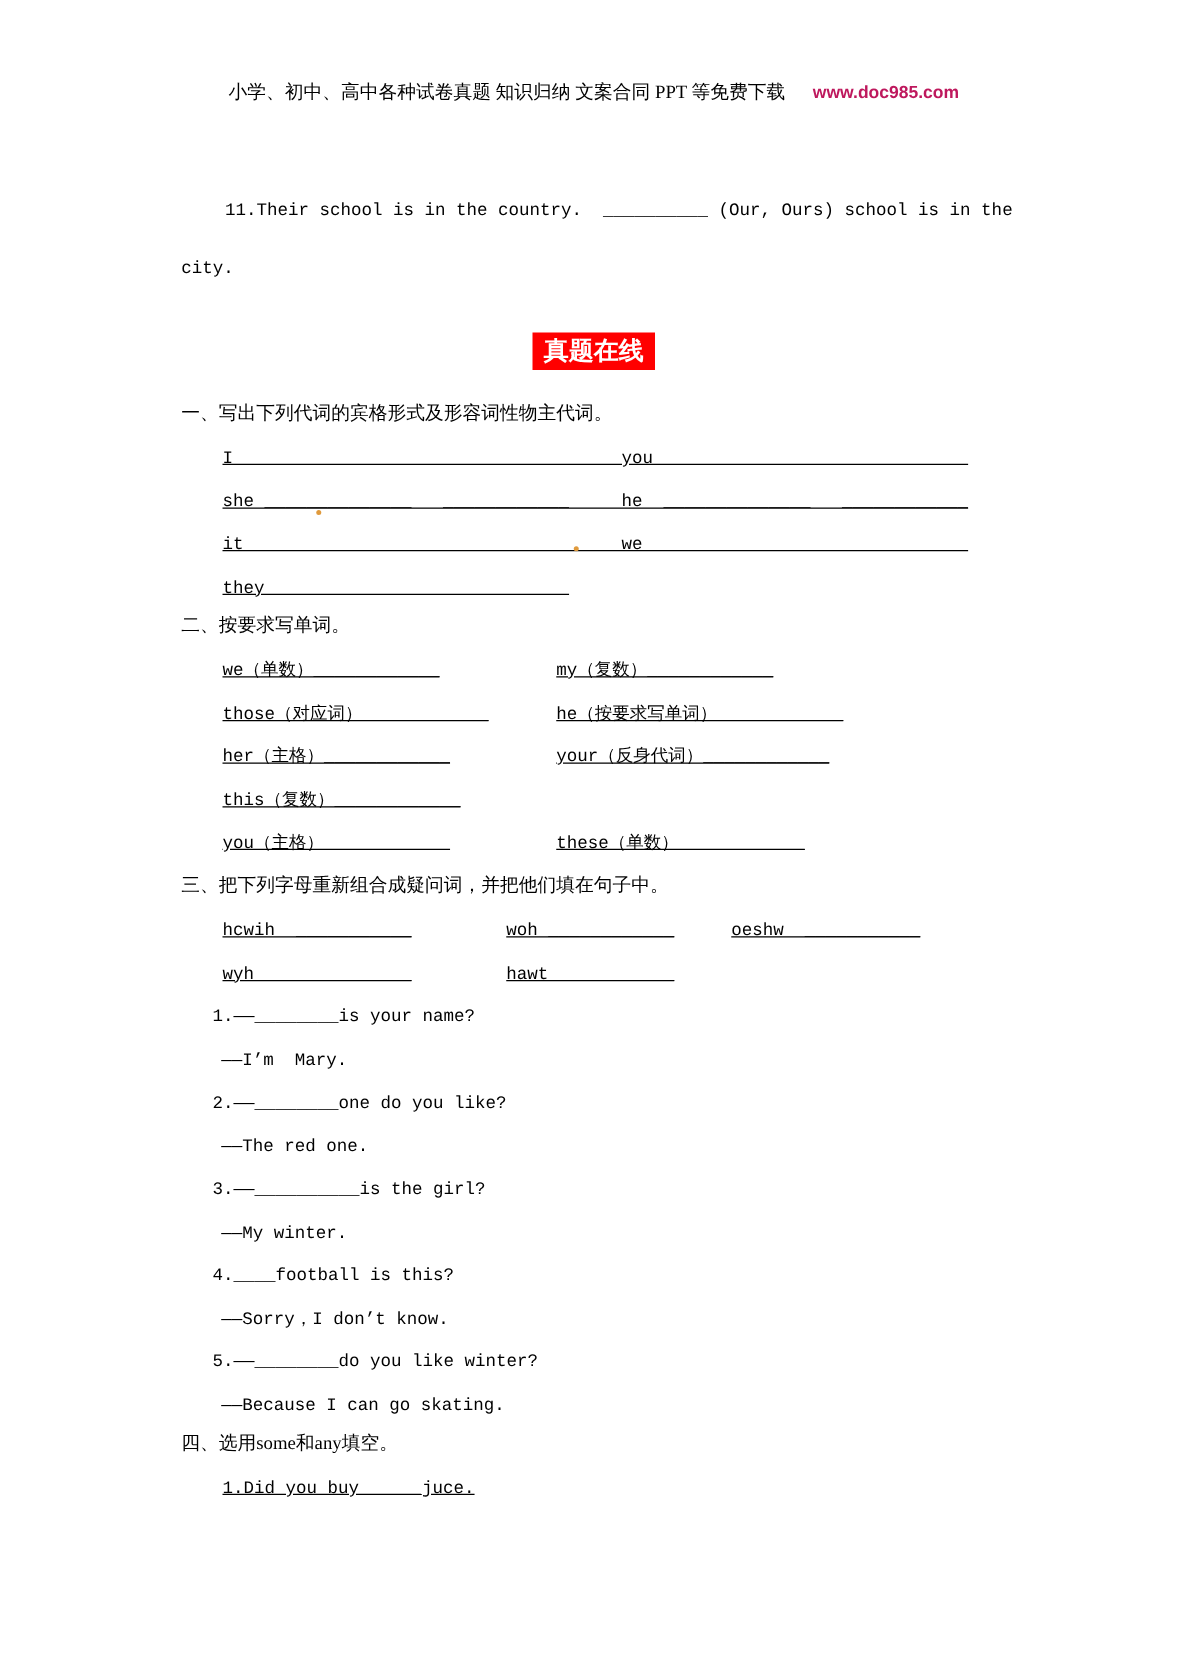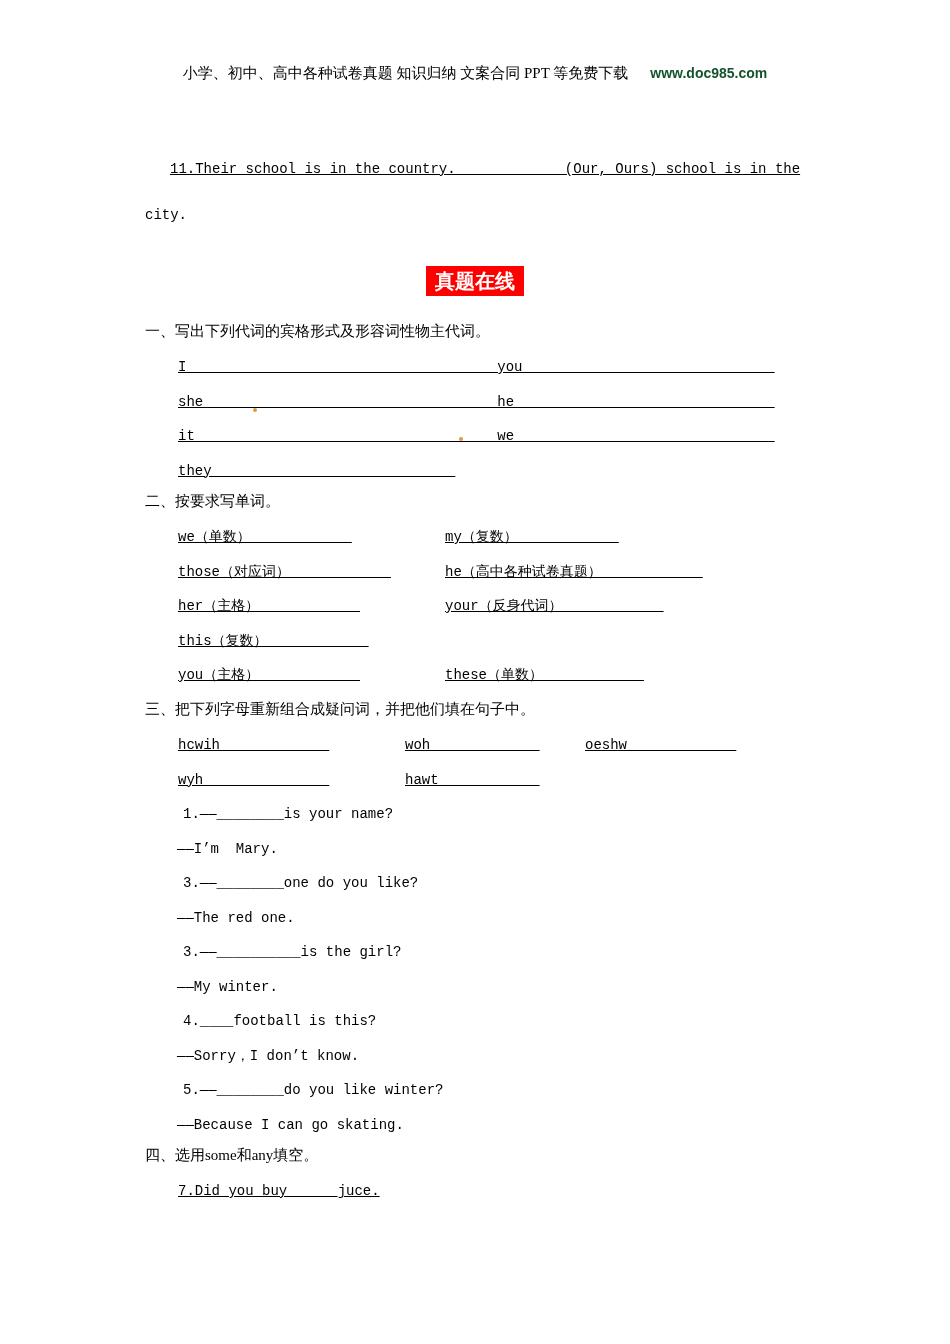--- a/index.html
+++ b/index.html
@@ -24,7 +24,7 @@
   .header .site{
     margin-left:22px;
     font-weight:bold;
-    color:#14532d;
+    color:#be185d;
     font-family:"Liberation Sans","DejaVu Sans",sans-serif;
     font-size:14px;
   }

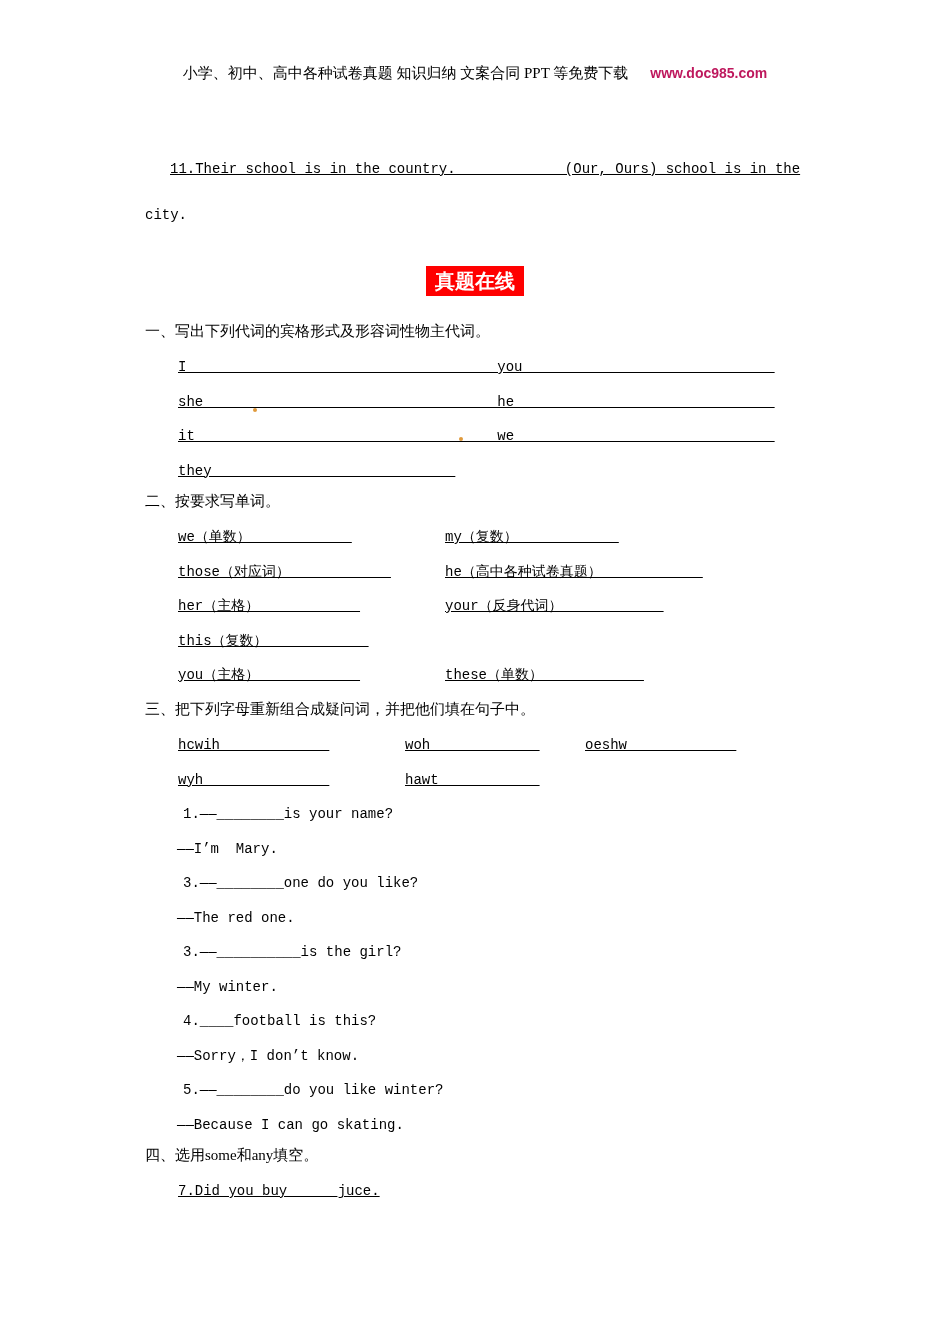--- a/index.html
+++ b/index.html
@@ -30,7 +30,7 @@
   }
   
   .item11{position:absolute;left:145px;top:146px;line-height:46px;}
-  .item11 .l1{margin-left:25px;text-decoration:underline;}
+  .item11 .l1{margin-left:35px;}
   
   .banner{
     position:absolute;top:266px;left:50%;transform:translateX(-50%);

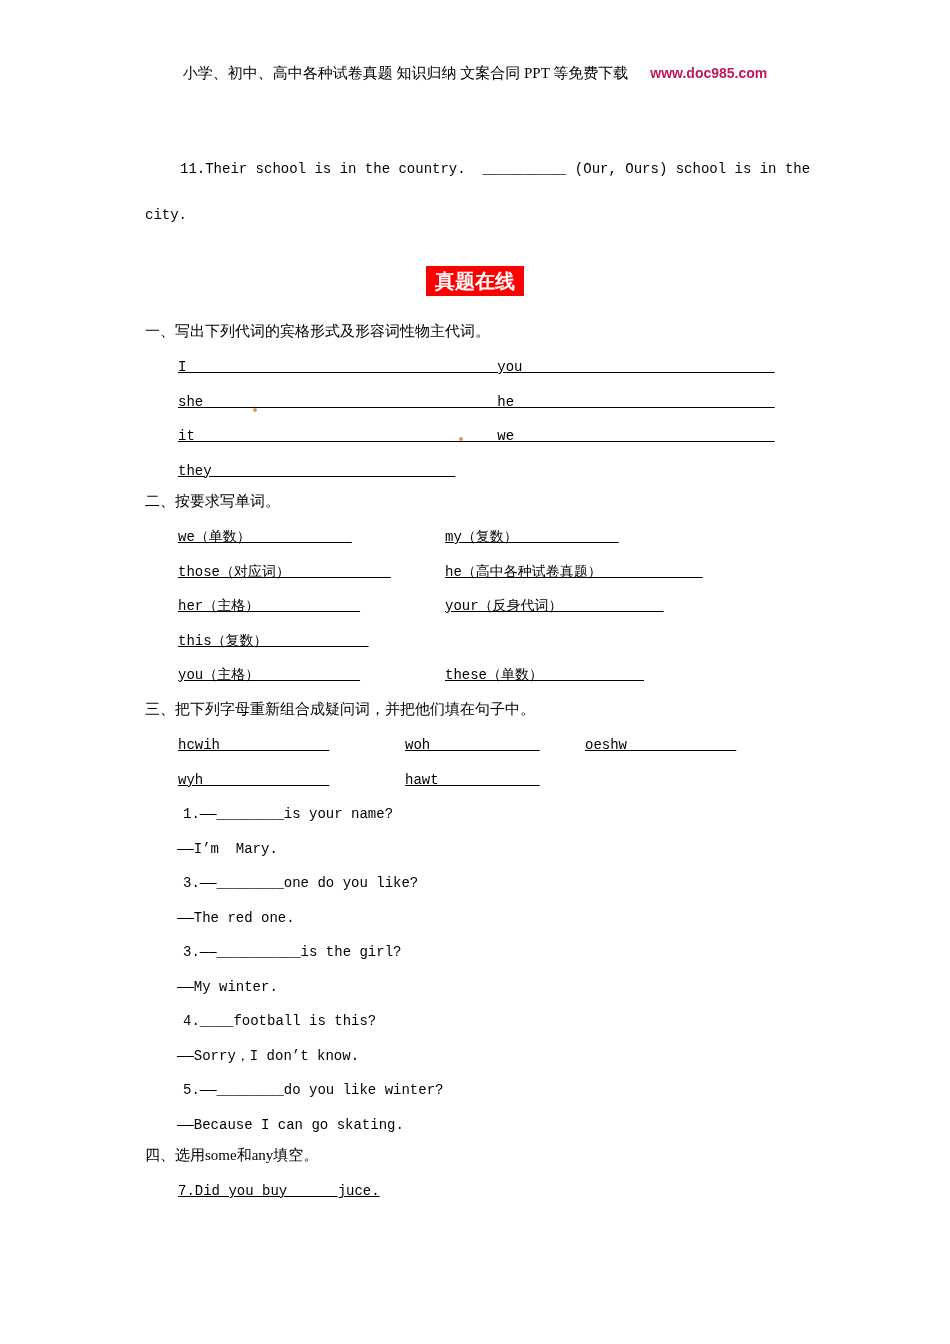--- a/index.html
+++ b/index.html
@@ -97,7 +97,7 @@
       </div>
       <div class="row grid2">
         <span class="line">those（对应词）____________</span>
-        <span class="line">he（高中各种试卷真题）____________</span>
+        <span class="line">he（按要求写单词）____________</span>
       </div>
       <div class="row grid2">
         <span class="line">her（主格）____________</span>

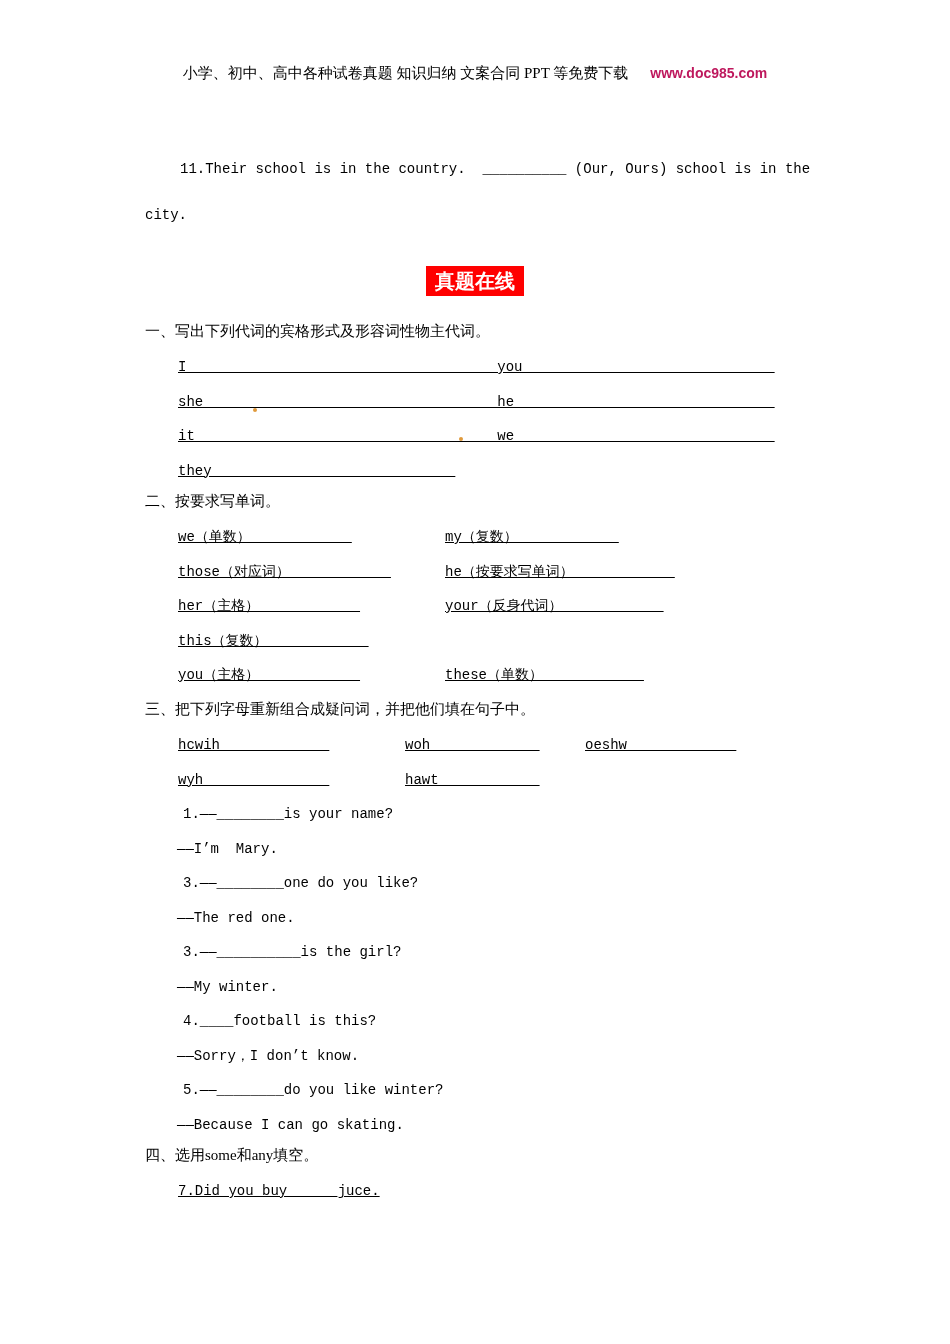--- a/index.html
+++ b/index.html
@@ -55,7 +55,7 @@
   .grid2{display:grid;grid-template-columns:267px auto;}
   
   .grid3{display:grid;grid-template-columns:227px 180px auto;}
-  .q{margin-left:38px;line-height:34.5px;}
+  .q{margin-left:25px;line-height:34.5px;}
   .a{margin-left:32px;line-height:34.5px;}
   
   .dot{position:absolute;width:4px;height:4px;border-radius:50%;background:#e09a3c;}

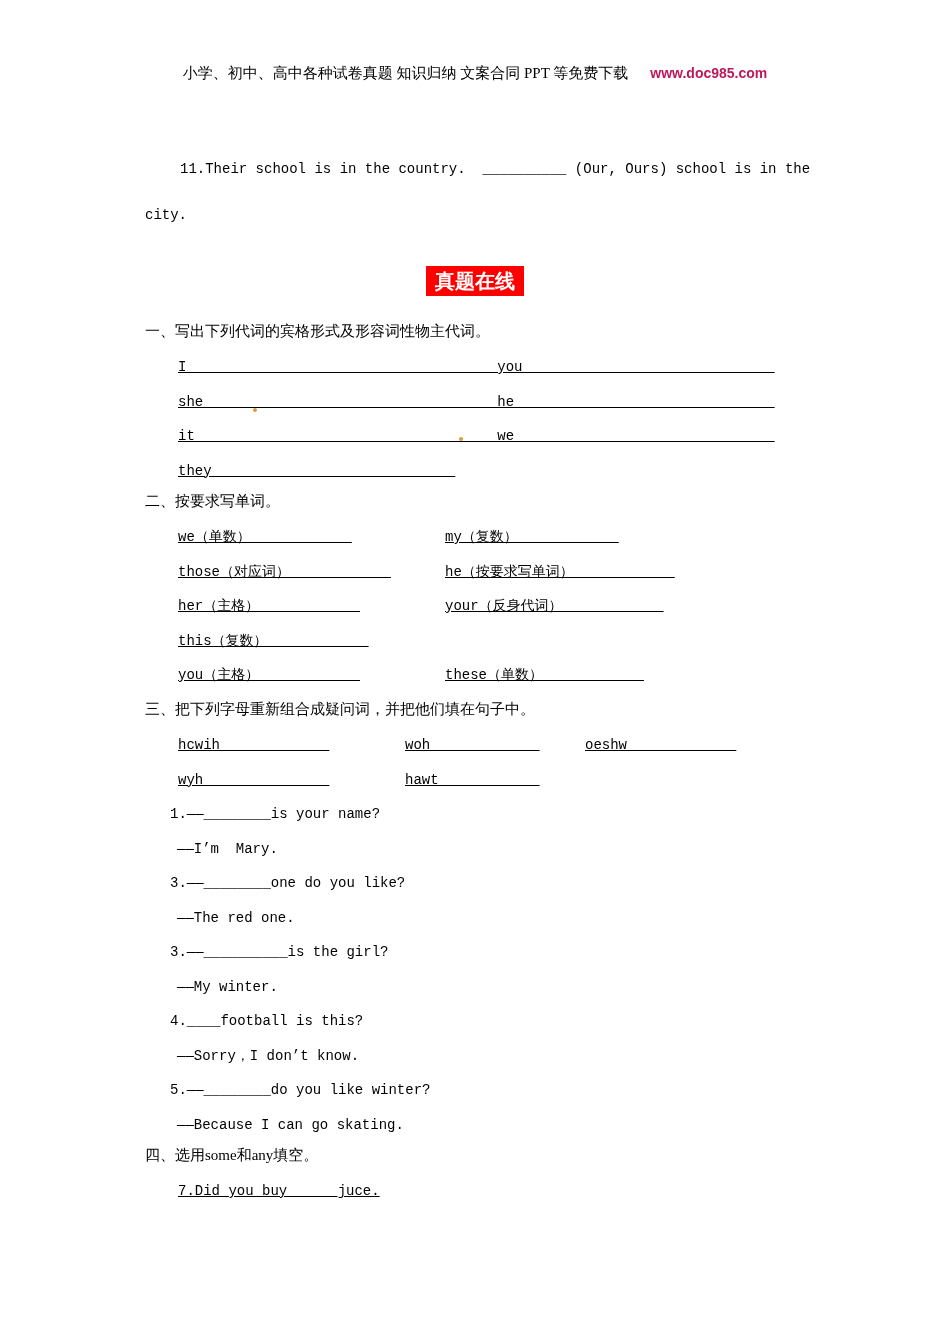--- a/index.html
+++ b/index.html
@@ -130,7 +130,7 @@
     <div>
       <div class="q line">1.——________is your name?</div>
       <div class="a line">——I’m  Mary.</div>
-      <div class="q line">3.——________one do you like?</div>
+      <div class="q line">2.——________one do you like?</div>
       <div class="a line">——The red one.</div>
       <div class="q line">3.——__________is the girl?</div>
       <div class="a line">——My winter.</div>

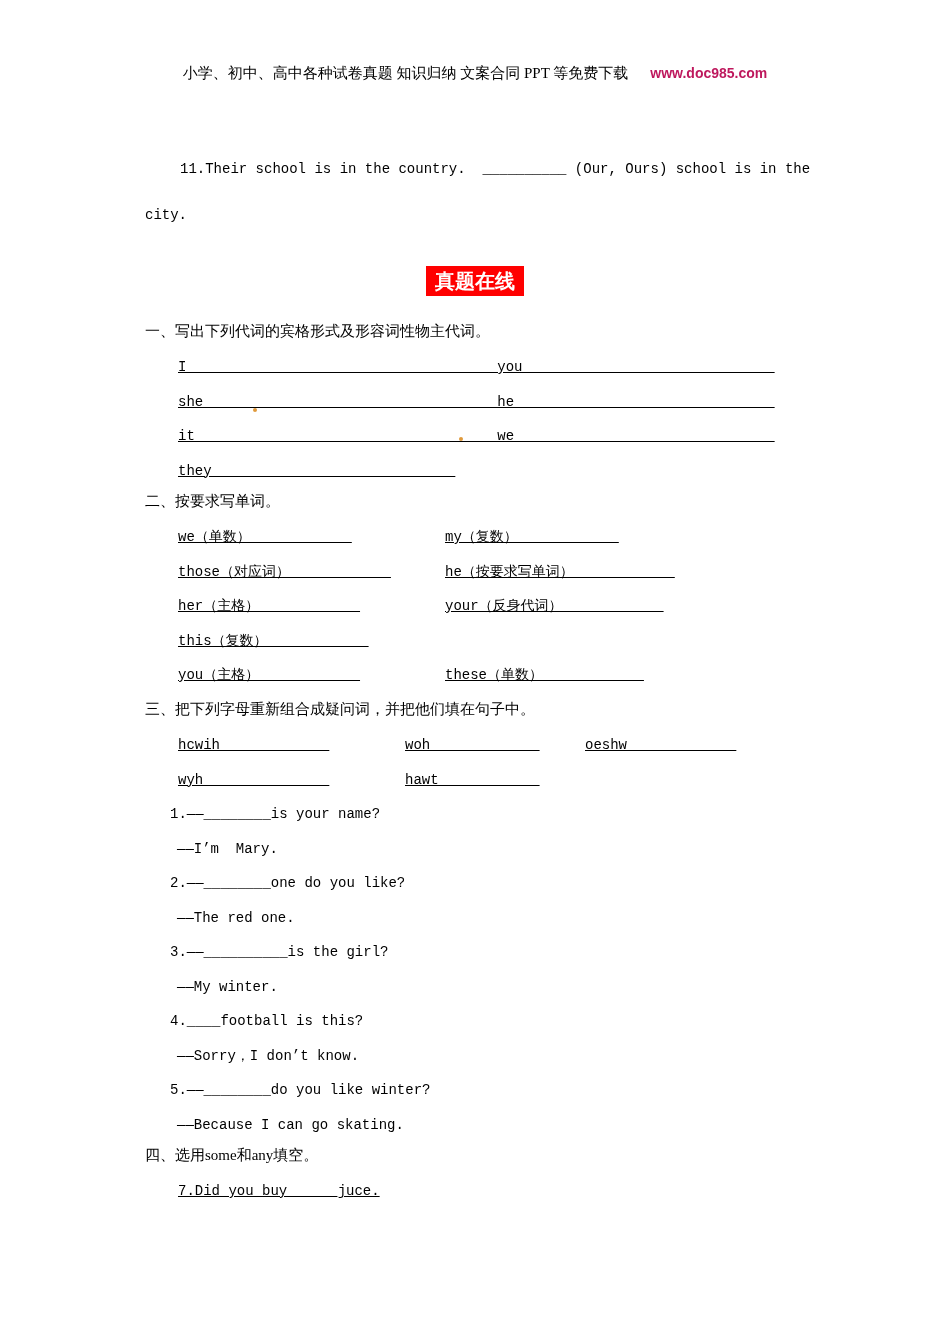--- a/index.html
+++ b/index.html
@@ -144,7 +144,7 @@
   <div class="section sec4">
     <div class="sec-title line">四、选用some和any填空。</div>
     <div class="rows">
-      <div class="row line">7.Did you buy______juce.</div>
+      <div class="row line">1.Did you buy______juce.</div>
     </div>
   </div>
 

